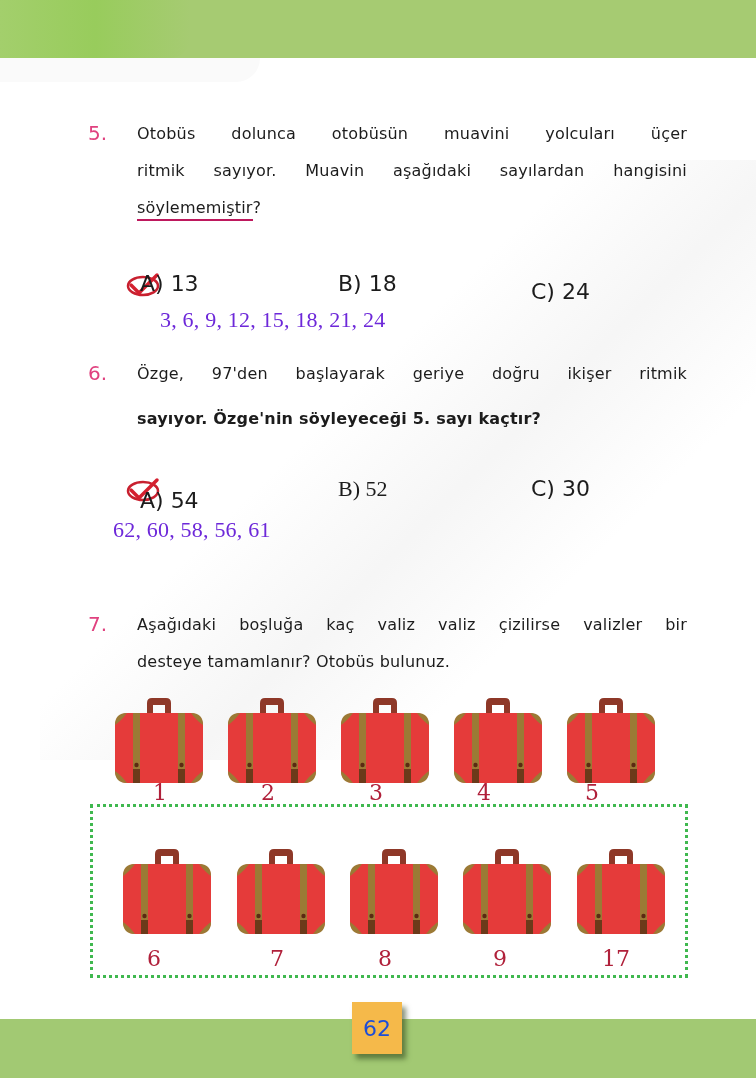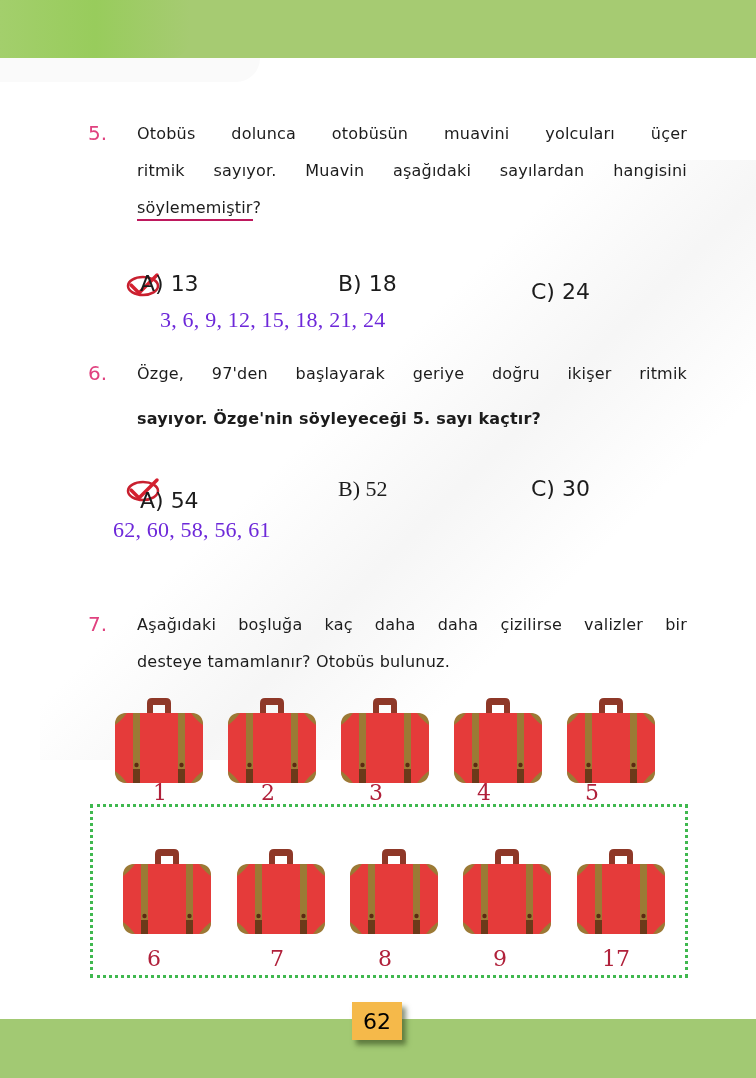--- a/index.html
+++ b/index.html
@@ -71,7 +71,7 @@
 <div class="work" style="left:113px; top:517px;">62, 60, 58, 56, 61</div>
 
 <div class="q-num" style="left:88px; top:612px;">7.</div>
-<div class="q-text" style="top:606px;">Aşağıdaki boşluğa kaç daha daha çizilirse valizler bir</div>
+<div class="q-text" style="top:606px;">Aşağıdaki boşluğa kaç valiz valiz çizilirse valizler bir</div>
 <div class="q-text last-normal" style="top:643px;">desteye tamamlanır? Otobüs bulunuz.</div>
 
 <svg width="0" height="0" style="position:absolute">

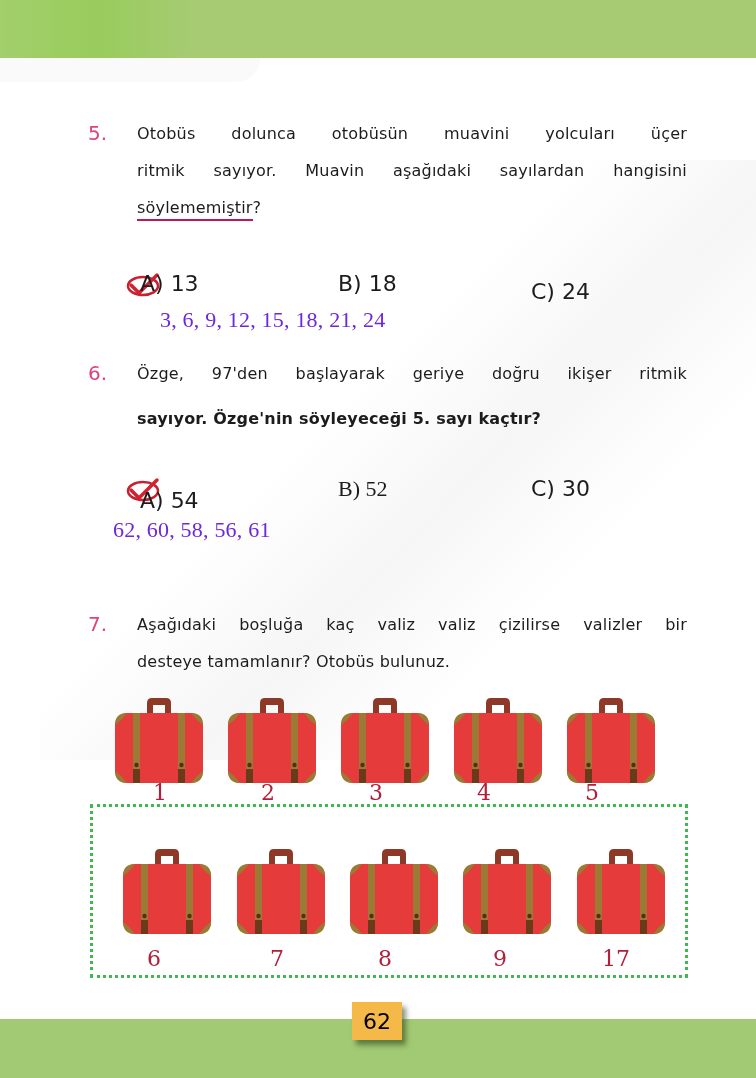--- a/index.html
+++ b/index.html
@@ -13,9 +13,9 @@
 
   .bottom-band { position: absolute; left: 0; top: 1019px; width: 756px; height: 59px; background: #a2c973; }
 
-  .page-badge { position: absolute; left: 352px; top: 1002px; width: 50px; height: 38px;
+  .page-badge { position: absolute; left: 352px; top: 1002px; width: 50px; height: 52px;
     background: #f5b94a; box-shadow: 4px 5px 5px rgba(40,60,20,0.55);
-    font-family: "DejaVu Sans", sans-serif; font-size: 22px; color: #000000;
+    font-family: "DejaVu Sans", sans-serif; font-size: 22px; color: #1d4ed8;
     display: flex; align-items: center; justify-content: center; }
 
   .watermark { position: absolute; left: 40px; top: 160px; width: 760px; height: 600px;

